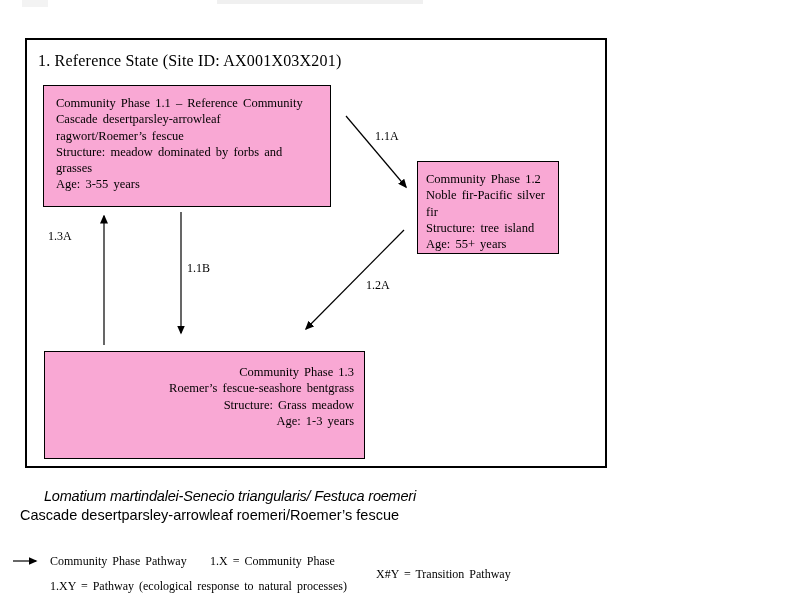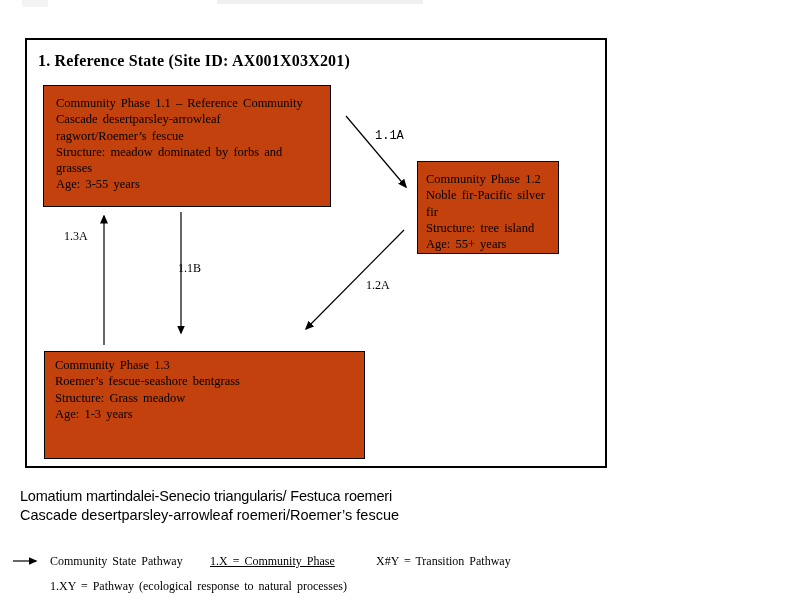--- a/index.html
+++ b/index.html
@@ -24,7 +24,7 @@
     position: absolute;
     left: 38px; top: 52px;
     font-size: 16px;
-    font-weight: bold;
+    font-weight: normal;
     letter-spacing: 0.2px;
     white-space: nowrap;
   }

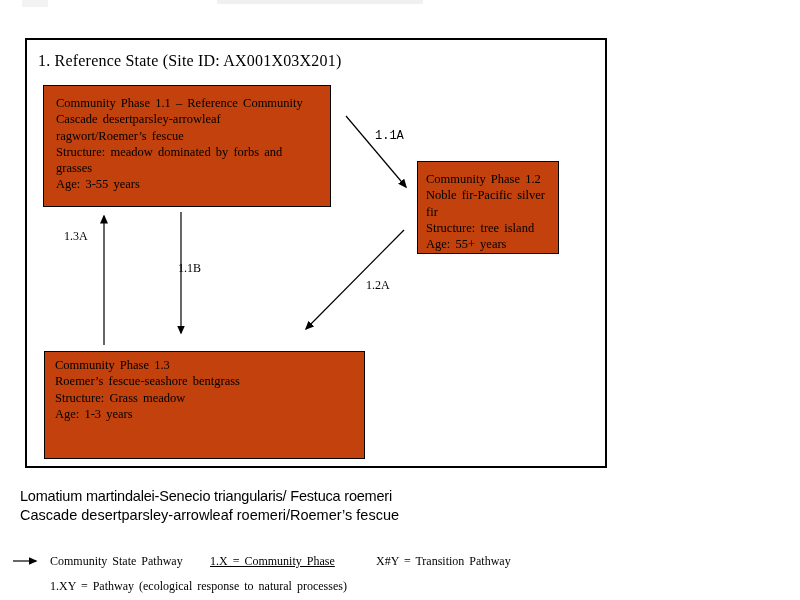--- a/index.html
+++ b/index.html
@@ -32,7 +32,7 @@
     position: absolute;
     border: 1px solid #000;
     box-sizing: border-box;
-    background: #c2410c;
+    background: #f9a8d4;
     font-size: 12.5px;
     line-height: 16.3px;
     word-spacing: 2px;

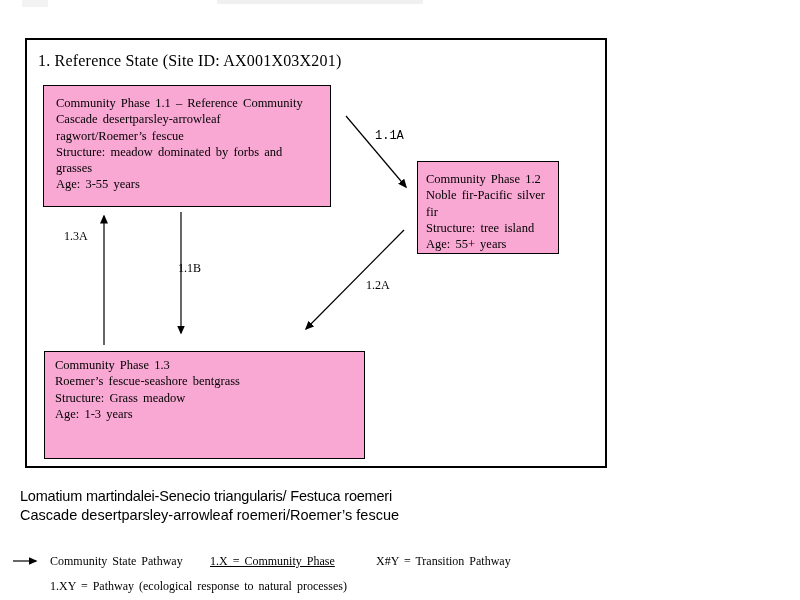--- a/index.html
+++ b/index.html
@@ -47,7 +47,7 @@
     word-spacing: 1px;
     white-space: nowrap;
   }
-  #label-1-1A { left: 375px; top: 129px; font-family: Liberation Mono, monospace; }
+  #label-1-1A { left: 375px; top: 129px; }
   #label-1-3A { left: 64px;  top: 229px; }
   #label-1-1B { left: 178px; top: 261px; }
   #label-1-2A { left: 366px; top: 278px; text-align: center; }

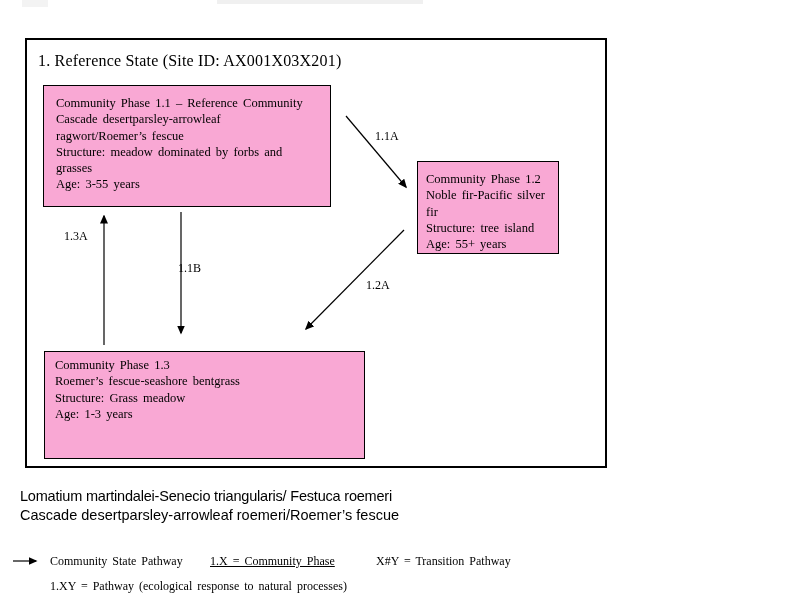--- a/index.html
+++ b/index.html
@@ -48,7 +48,7 @@
     white-space: nowrap;
   }
   #label-1-1A { left: 375px; top: 129px; }
-  #label-1-3A { left: 64px;  top: 229px; }
+  #label-1-3A { left: 48px;  top: 229px; }
   #label-1-1B { left: 178px; top: 261px; }
   #label-1-2A { left: 366px; top: 278px; text-align: center; }
   #arrow-layer {

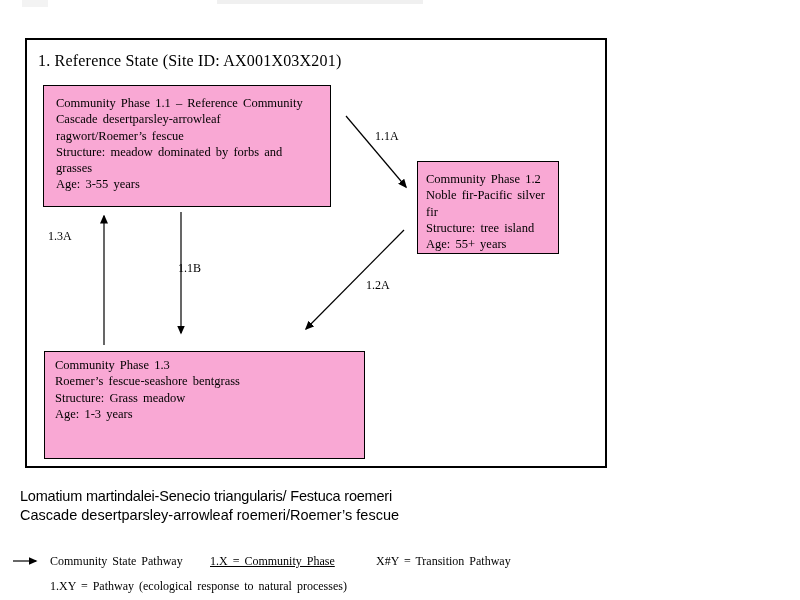--- a/index.html
+++ b/index.html
@@ -49,7 +49,7 @@
   }
   #label-1-1A { left: 375px; top: 129px; }
   #label-1-3A { left: 48px;  top: 229px; }
-  #label-1-1B { left: 178px; top: 261px; }
+  #label-1-1B { left: 187px; top: 261px; }
   #label-1-2A { left: 366px; top: 278px; text-align: center; }
   #arrow-layer {
     position: absolute; left: 0; top: 0;

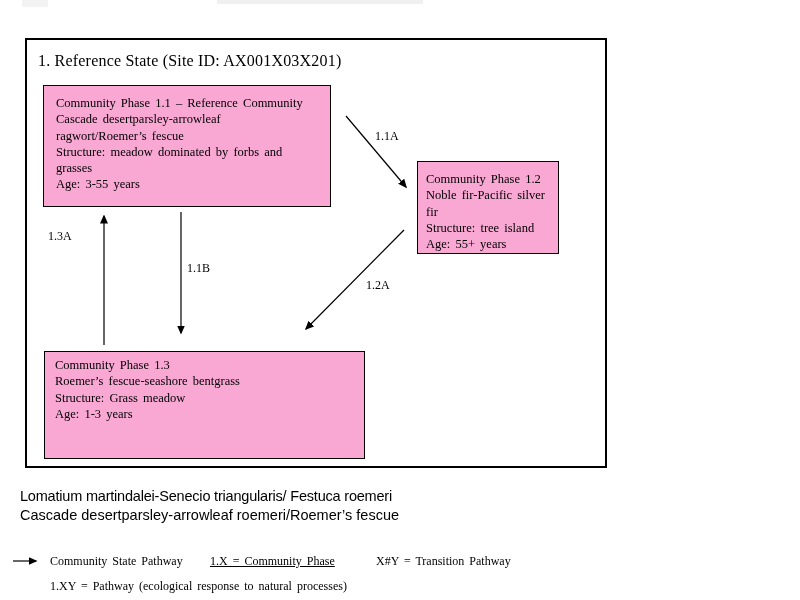--- a/index.html
+++ b/index.html
@@ -40,7 +40,7 @@
   }
   #box-1-1 { left: 43px;  top: 85px;  width: 288px; height: 122px; padding: 9px 10px 0 12px; }
   #box-1-2 { left: 417px; top: 161px; width: 142px; height: 93px;  padding: 9px 6px 14px 8px; }
-  #box-1-3 { left: 44px;  top: 351px; width: 321px; height: 108px; padding: 5px 10px 0 10px; }
+  #box-1-3 { left: 44px;  top: 351px; width: 321px; height: 108px; padding: 12px 10px 0 10px; text-align: right; }
   .arrow-label {
     position: absolute;
     font-size: 12px;

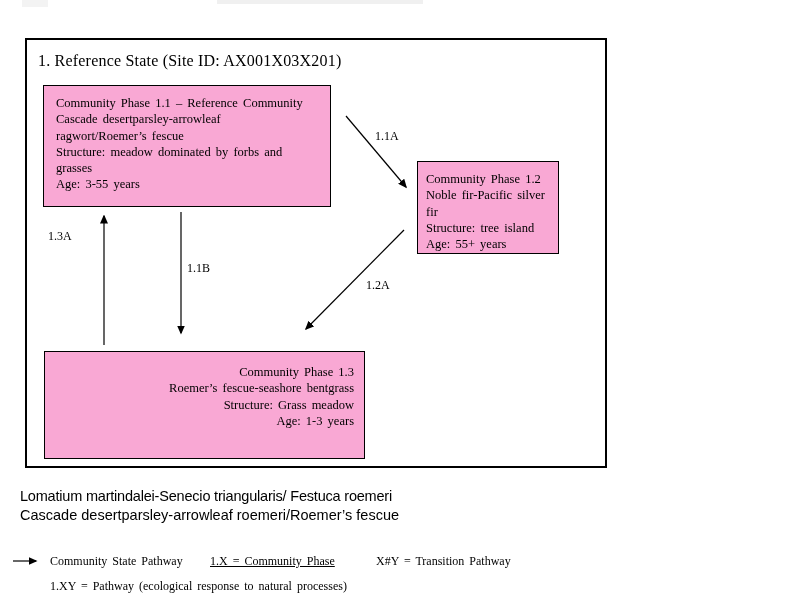--- a/index.html
+++ b/index.html
@@ -63,7 +63,7 @@
     font-size: 14.5px;
     line-height: 18.5px;
   }
-  #caption .sci { letter-spacing: -0.2px; }
+  #caption .sci { font-style: italic; letter-spacing: -0.2px; margin-left: 24px; }
   #legend {
     position: absolute;
     left: 0; top: 551px;

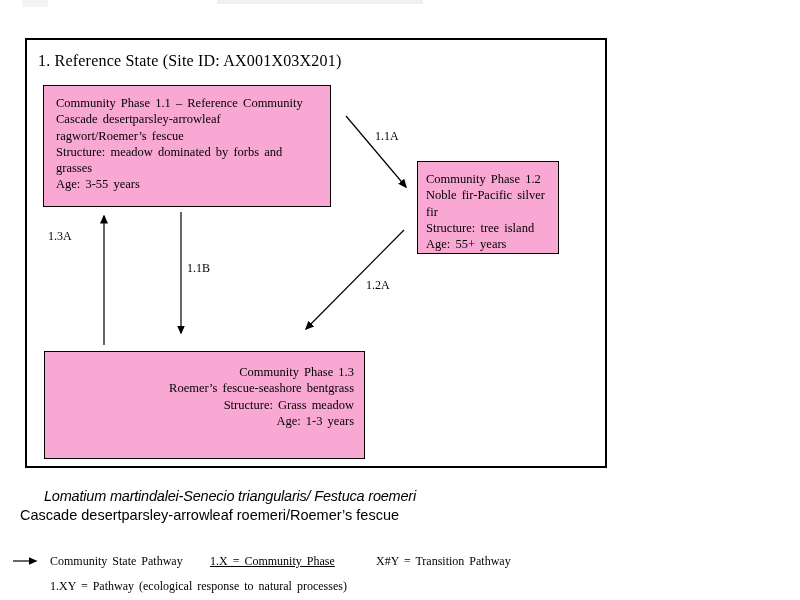--- a/index.html
+++ b/index.html
@@ -130,7 +130,7 @@
   </div>
 
   <div id="legend">
-    <span class="legend-item" id="legend-item-pathway">Community State Pathway</span>
+    <span class="legend-item" id="legend-item-pathway">Community Phase Pathway</span>
     <span class="legend-item" id="legend-item-cphase">1.X = Community Phase</span>
     <span class="legend-item" id="legend-item-transition">X#Y = Transition Pathway</span>
     <span class="legend-item" id="legend-item-definition">1.XY = Pathway (ecological response to natural processes)</span>

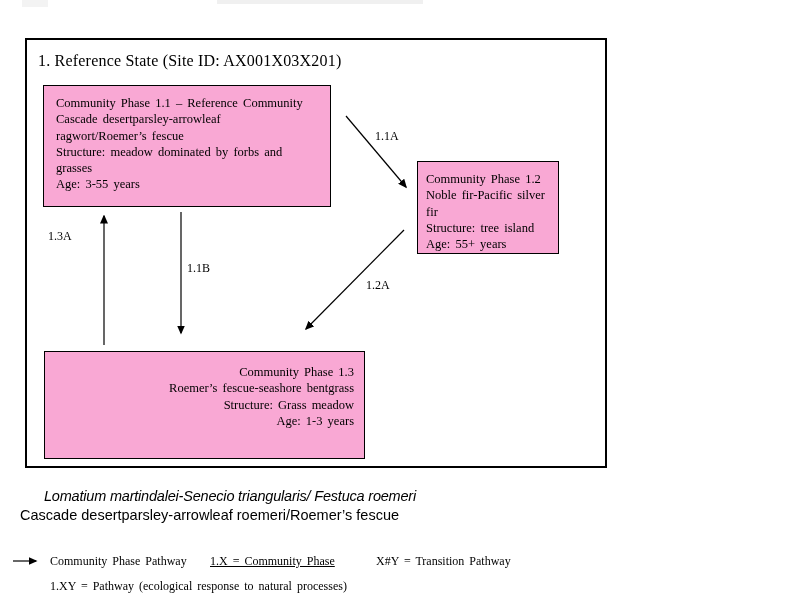--- a/index.html
+++ b/index.html
@@ -73,7 +73,7 @@
   }
   .legend-item { position: absolute; white-space: nowrap; }
   #legend-item-pathway    { left: 50px;  top: 3px; }
-  #legend-item-cphase     { left: 210px; top: 3px; text-decoration: underline; }
+  #legend-item-cphase     { left: 210px; top: 3px; }
   #legend-item-transition { left: 376px; top: 3px; }
   #legend-item-definition { left: 50px;  top: 28px; }
 </style>

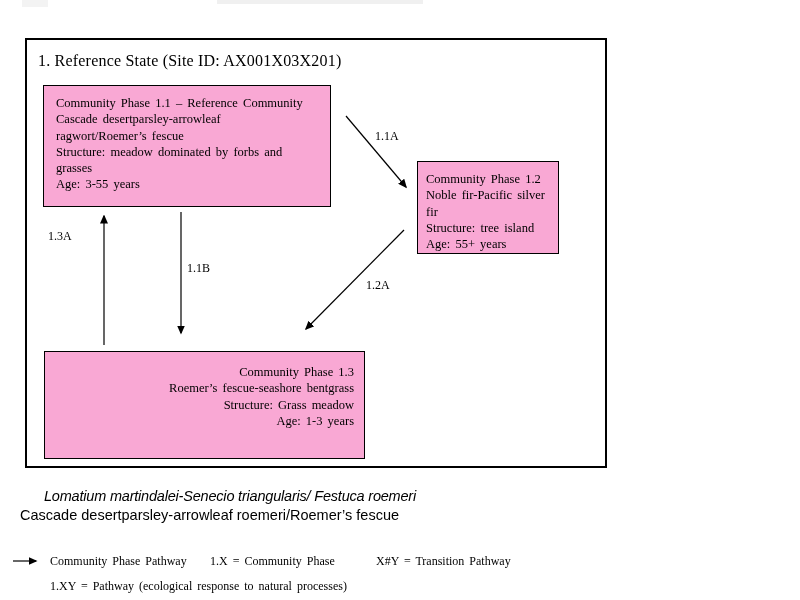--- a/index.html
+++ b/index.html
@@ -74,7 +74,7 @@
   .legend-item { position: absolute; white-space: nowrap; }
   #legend-item-pathway    { left: 50px;  top: 3px; }
   #legend-item-cphase     { left: 210px; top: 3px; }
-  #legend-item-transition { left: 376px; top: 3px; }
+  #legend-item-transition { left: 376px; top: 16px; }
   #legend-item-definition { left: 50px;  top: 28px; }
 </style>
 </head>

